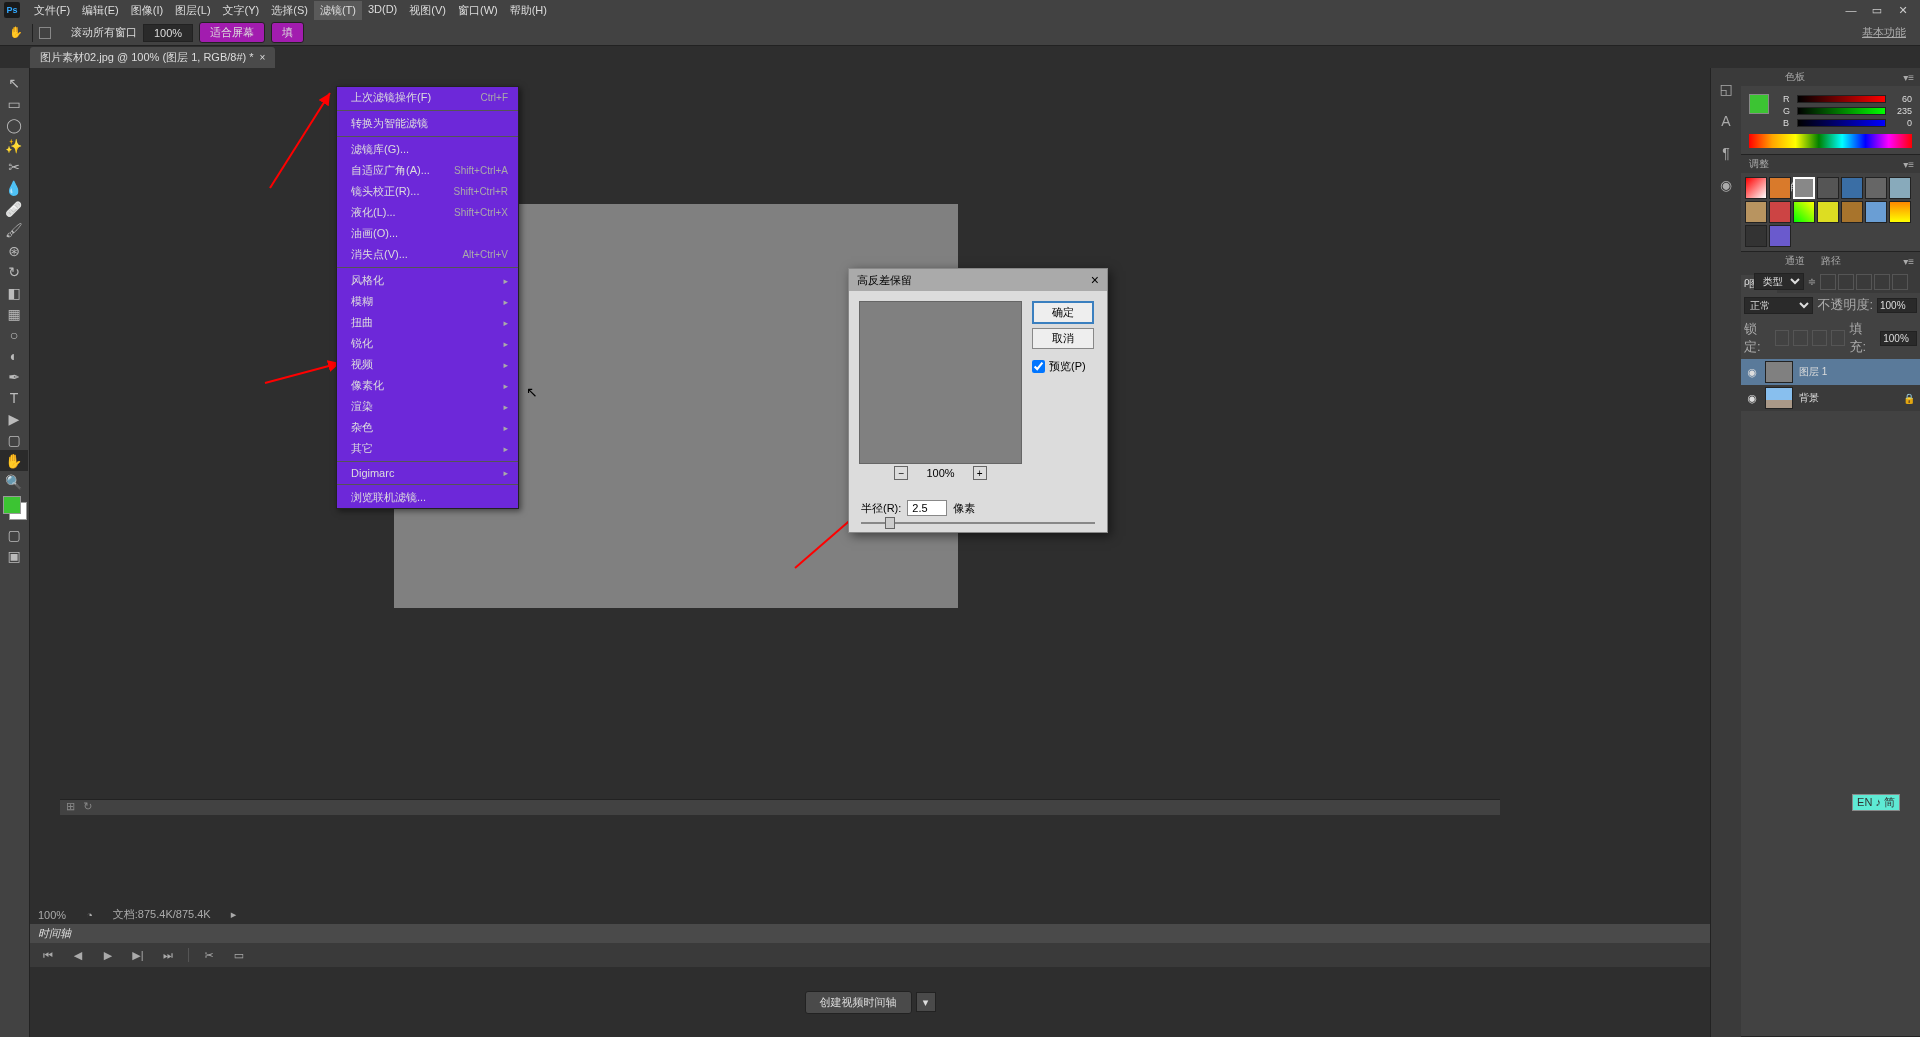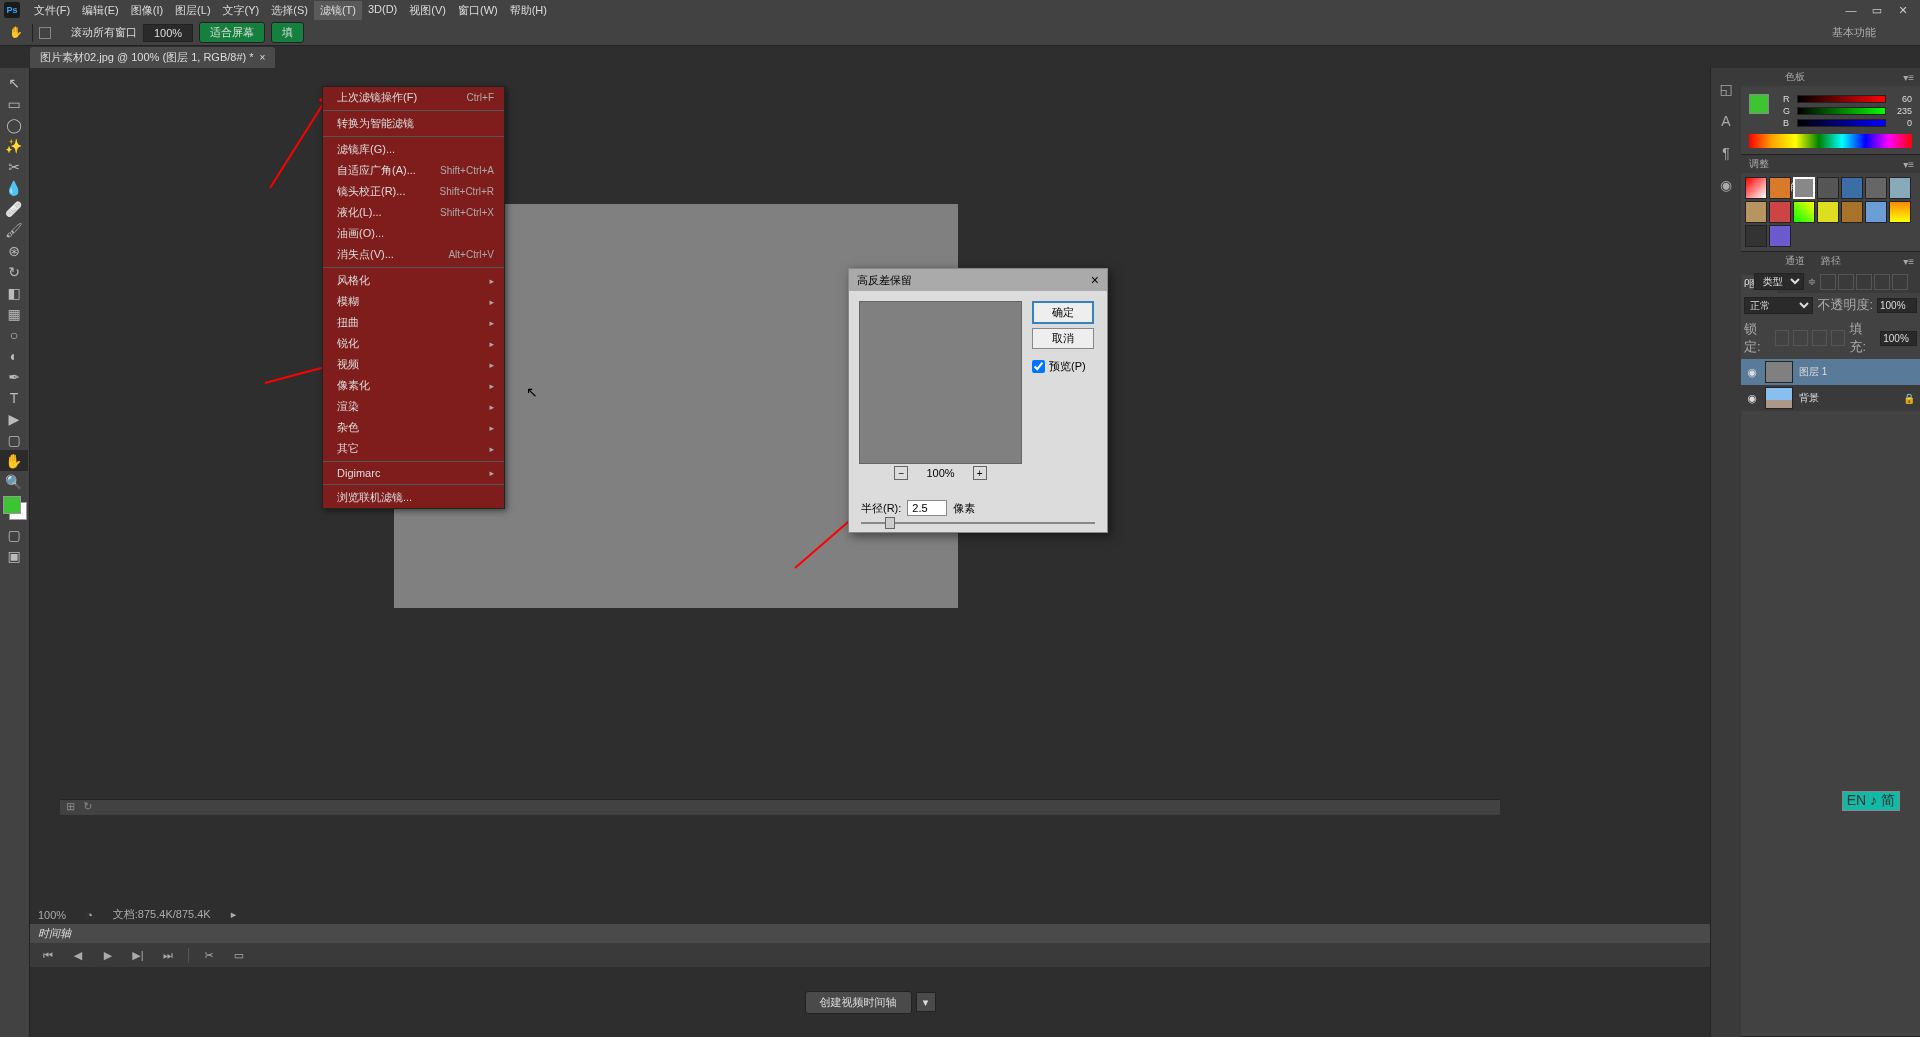--- a/index.html
+++ b/index.html
@@ -19,7 +19,7 @@
 .tool-icon-small { width: 20px; height: 20px; display: flex; align-items: center; justify-content: center; }
 .option-check { display: flex; align-items: center; gap: 20px; }
 .option-input { background: #2a2a2a; border: 1px solid #222; color: #ddd; padding: 2px 6px; font-size: 11px; width: 50px; text-align: center; }
-.option-btn { background: #15803d; border: 1px solid #222; padding: 2px 10px; color: #ddd; font-size: 11px; border-radius: 3px; }
+.option-btn { background: #a21caf; border: 1px solid #222; padding: 2px 10px; color: #ddd; font-size: 11px; border-radius: 3px; }
 .workspace-label { margin-left: auto; margin-right: 30px; color: #aaa; padding: 2px 8px; }
 
 

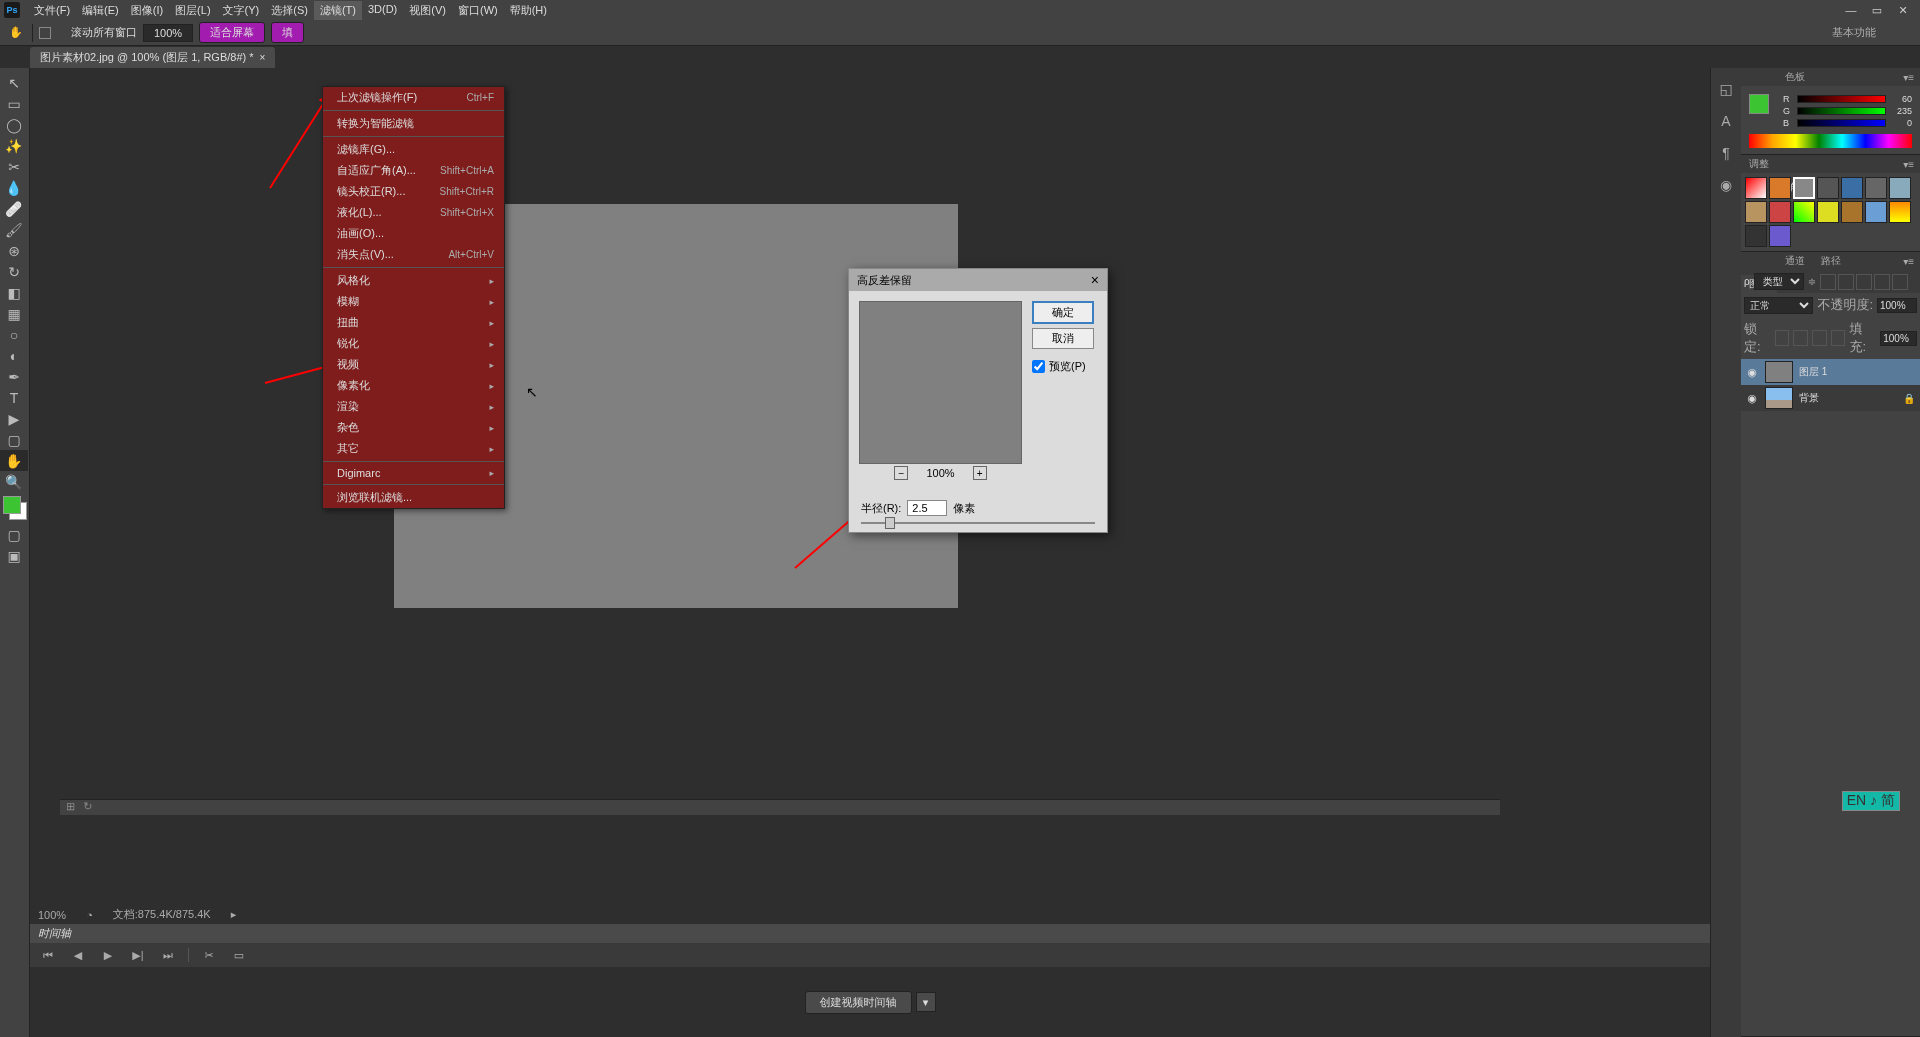--- a/index.html
+++ b/index.html
@@ -20,7 +20,7 @@
 .option-check { display: flex; align-items: center; gap: 20px; }
 .option-input { background: #2a2a2a; border: 1px solid #222; color: #ddd; padding: 2px 6px; font-size: 11px; width: 50px; text-align: center; }
 .option-btn { background: #a21caf; border: 1px solid #222; padding: 2px 10px; color: #ddd; font-size: 11px; border-radius: 3px; }
-.workspace-label { margin-left: auto; margin-right: 30px; color: #aaa; padding: 2px 8px; }
+.workspace-label { margin-left: auto; color: #aaa; padding: 2px 8px; text-decoration: underline; }
 
 
 .tab-bar { height: 22px; background: #2e2e2e; display: flex; align-items: flex-end; padding-left: 30px; }

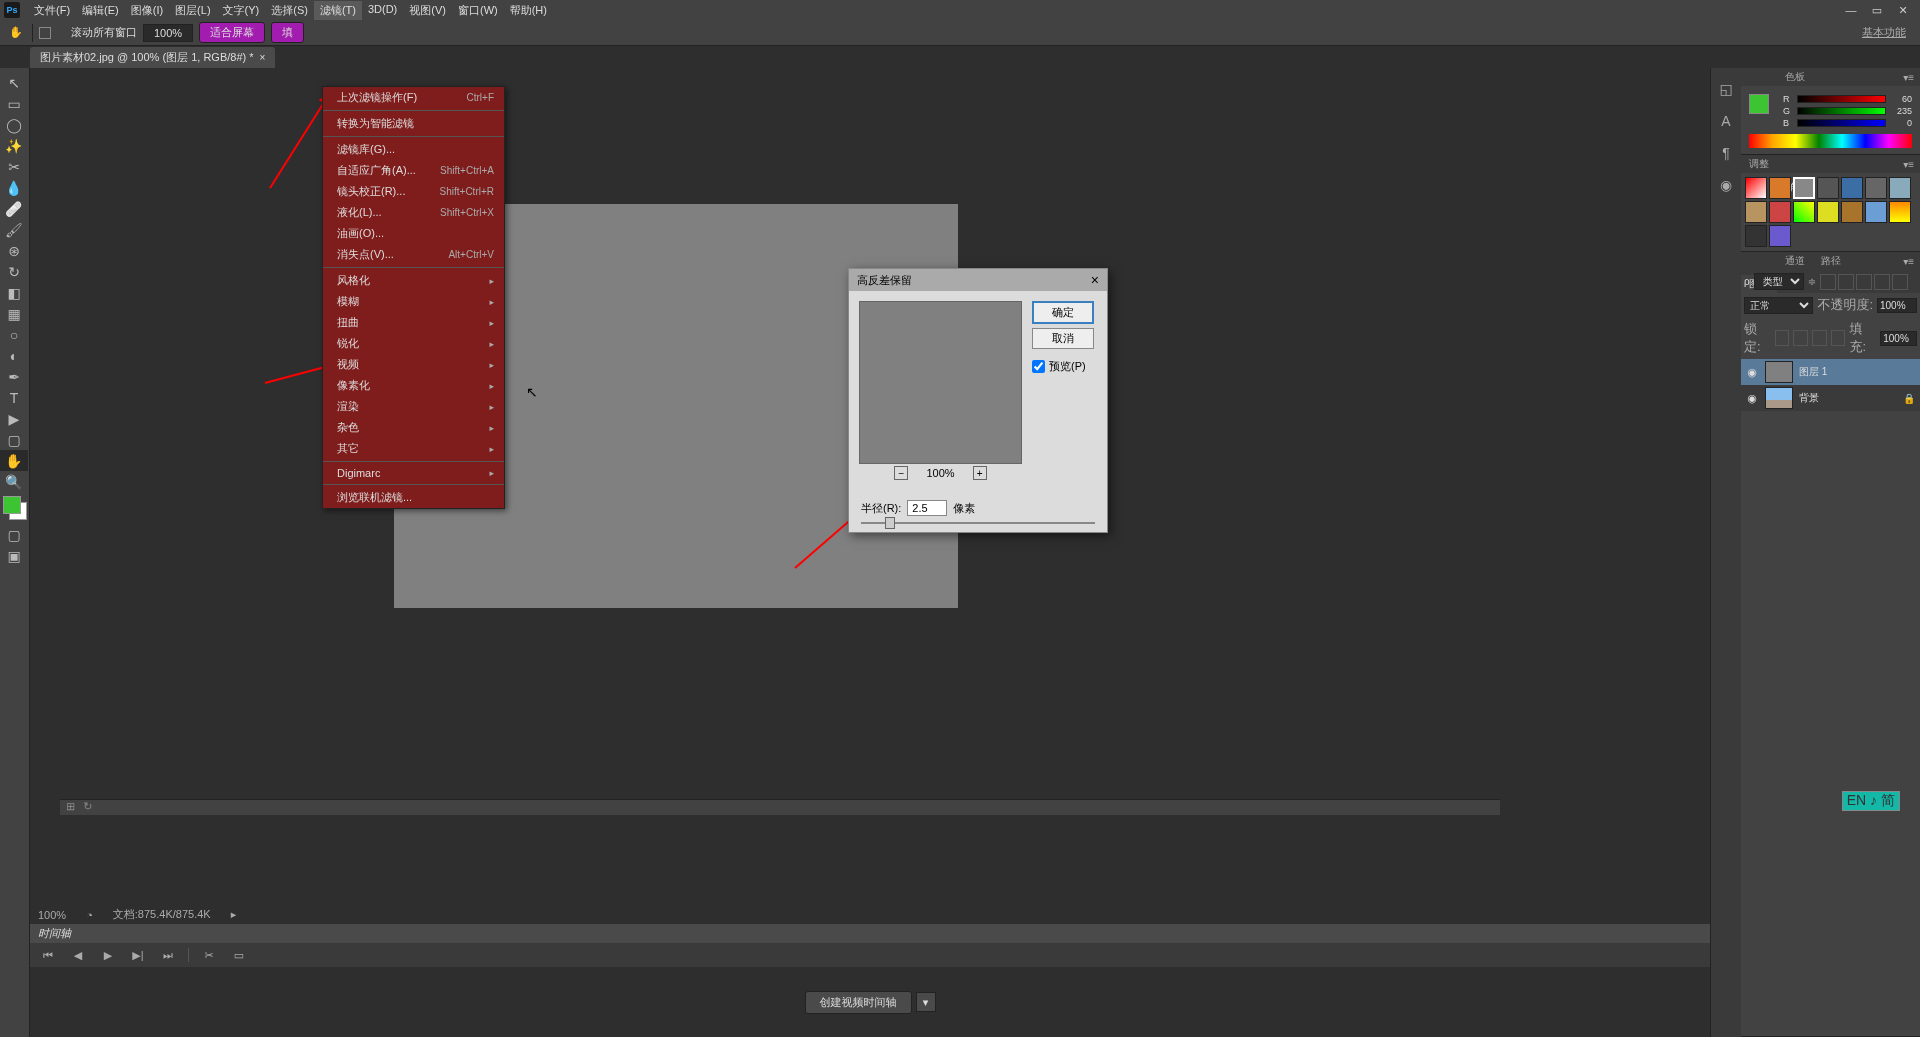--- a/index.html
+++ b/index.html
@@ -43,7 +43,7 @@
 .canvas { position: absolute; left: 364px; top: 136px; width: 564px; height: 404px; background: #808080; }
 
 
-.dropdown-menu { position: absolute; left: 292px; top: 18px; width: 183px; background: #7f1d1d; border: 1px solid #222; z-index: 100; box-shadow: 2px 2px 6px rgba(0,0,0,0.5); }
+.dropdown-menu { position: absolute; left: 306px; top: 18px; width: 183px; background: #6d28d9; border: 1px solid #222; z-index: 100; box-shadow: 2px 2px 6px rgba(0,0,0,0.5); }
 .menu-row { display: flex; align-items: center; padding: 3px 10px 3px 14px; color: #ddd; font-size: 11px; justify-content: space-between; }
 .menu-sep { height: 1px; background: #555; margin: 2px 0; }
 .menu-shortcut { color: #aaa; font-size: 10px; }

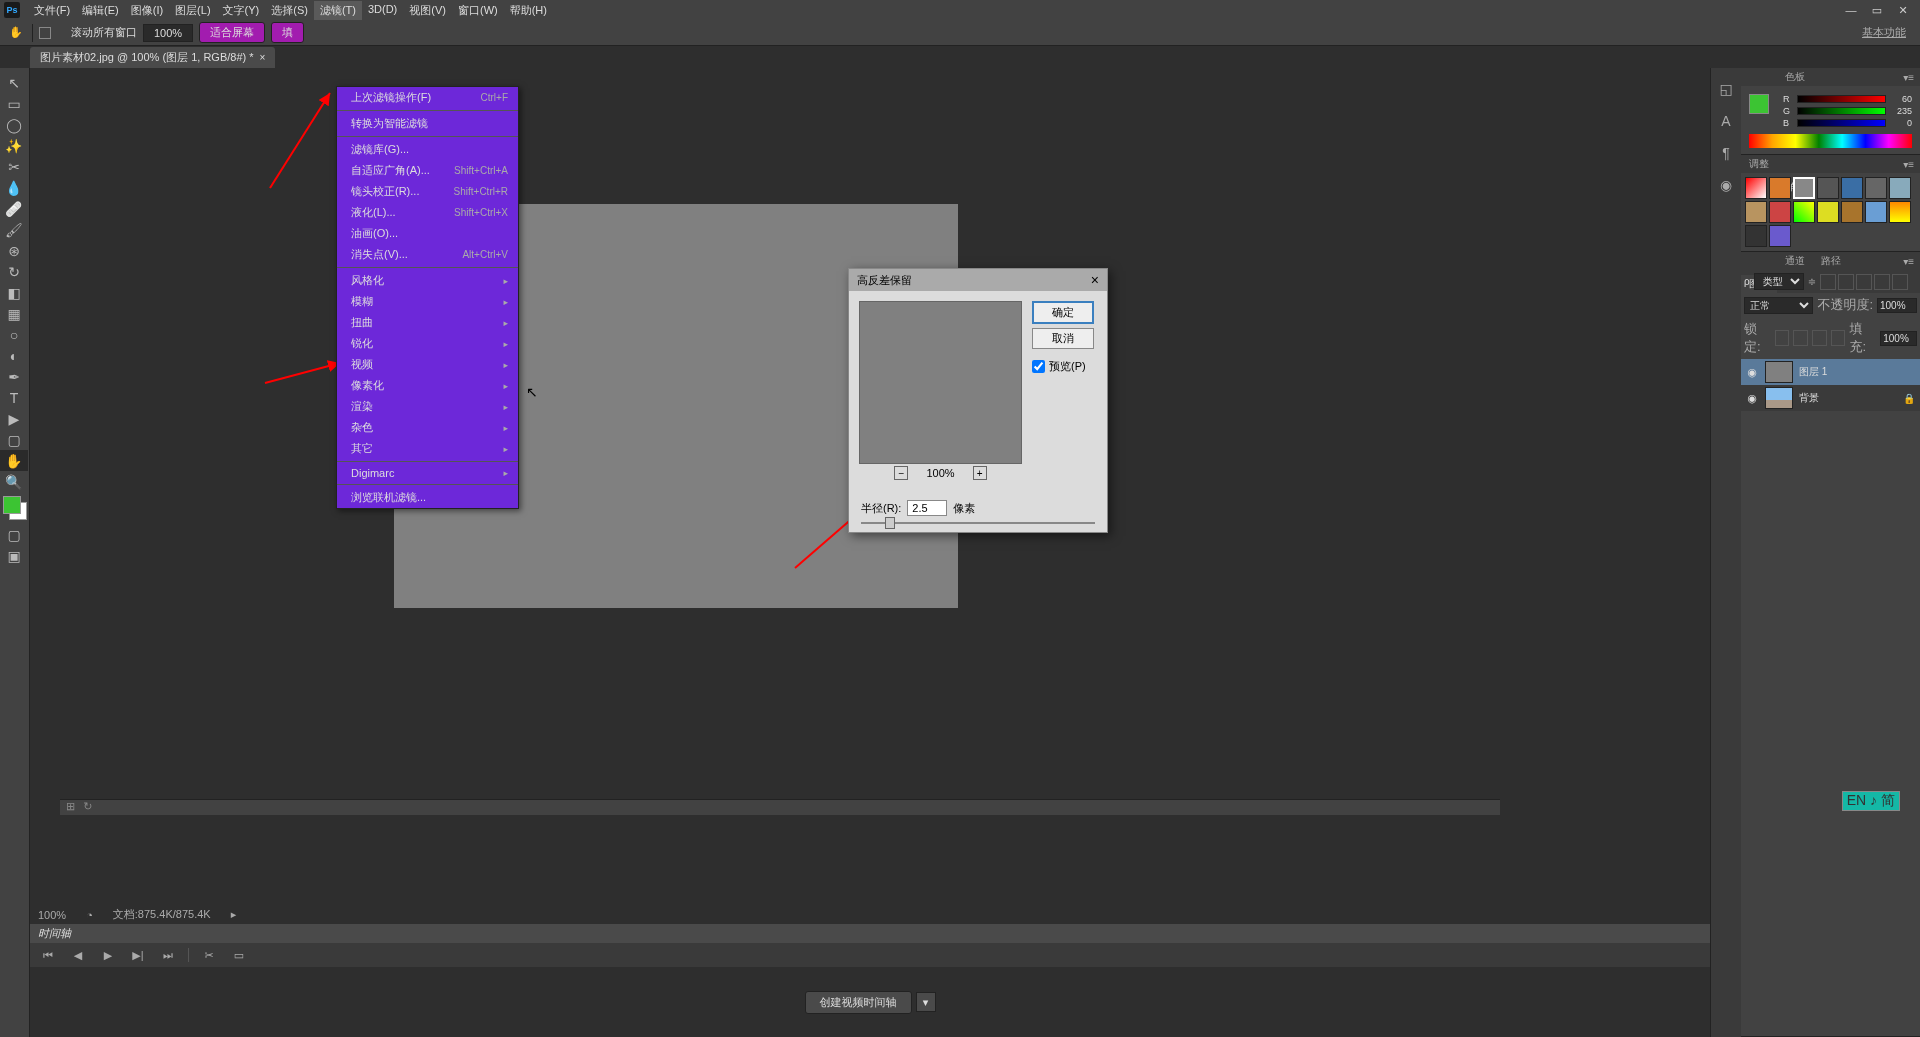--- a/index.html
+++ b/index.html
@@ -123,7 +123,7 @@
 
 .arrow { position: absolute; pointer-events: none; }
 
-.ime-badge { position: absolute; right: 20px; bottom: 226px; background: #14b8a6; border: 1px solid #888; padding: 0 4px; font-size: 14px; color: #333; display: flex; align-items: center; gap: 4px; }
+.ime-badge { position: absolute; right: 20px; bottom: 226px; background: #5eead4; border: 1px solid #888; padding: 0 4px; font-size: 11px; color: #333; display: flex; align-items: center; gap: 4px; }
 
 .cursor { position: absolute; left: 496px; top: 316px; font-size: 14px; color: #000; pointer-events: none; }
 

